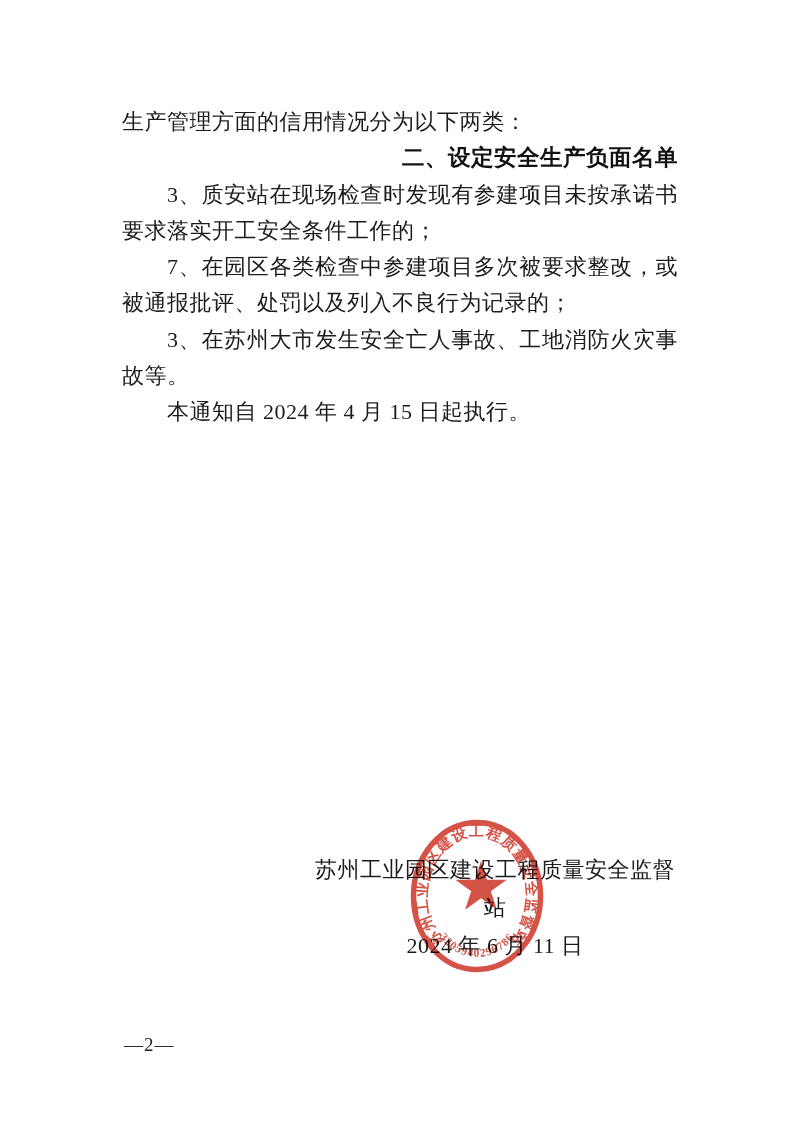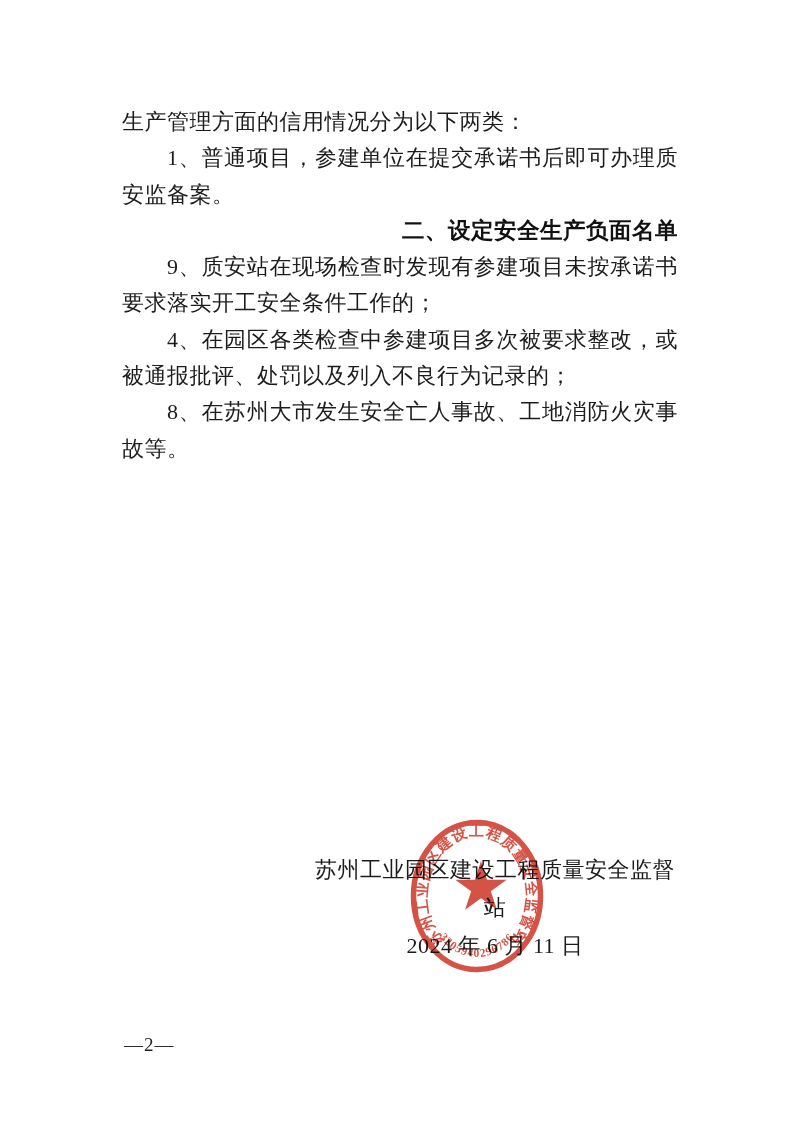--- a/index.html
+++ b/index.html
@@ -79,7 +79,6 @@
 
   <div class="doc-body">
     <p class="para flush">生产管理方面的信用情况分为以下两类：</p>
-    <p class="para">1、普通项目，参建单位在提交承诺书后即可办理质安监备案。</p>
     <h2 class="heading">二、设定安全生产负面名单</h2>
     <p class="para">9、质安站在现场检查时发现有参建项目未按承诺书要求落实开工安全条件工作的；</p>
     <p class="para">4、在园区各类检查中参建项目多次被要求整改，或被通报批评、处罚以及列入不良行为记录的；</p>

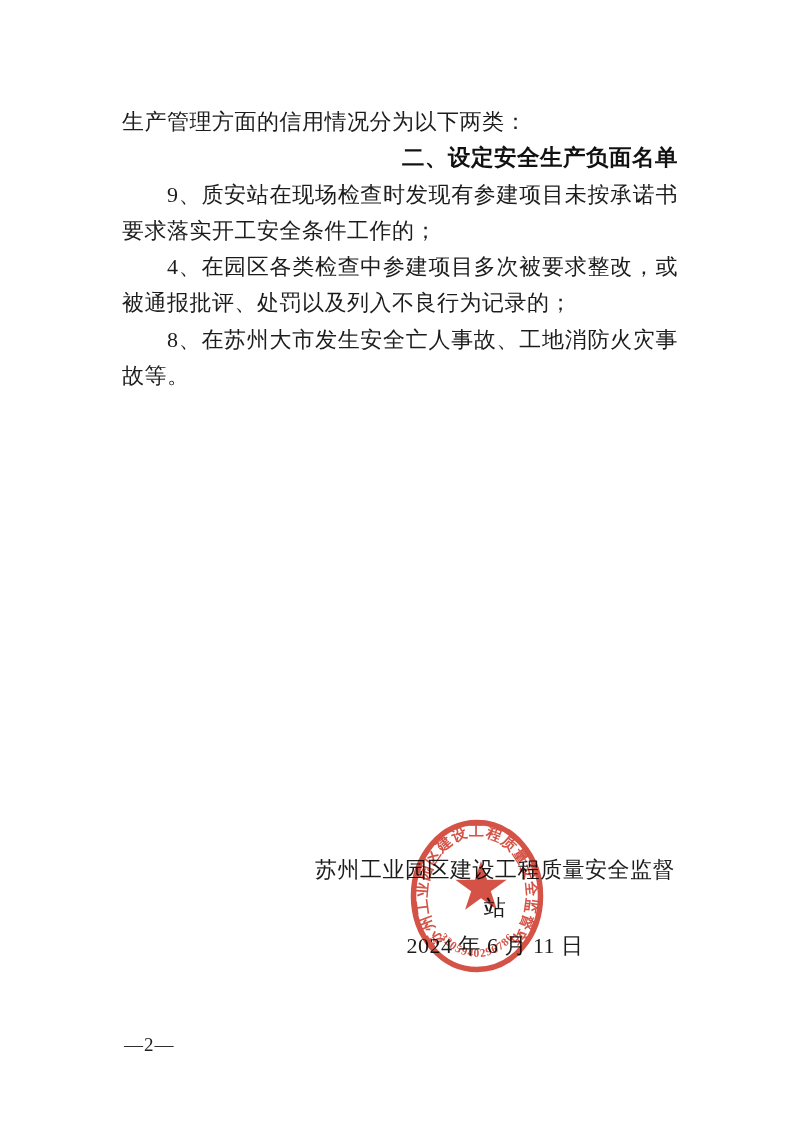--- a/index.html
+++ b/index.html
@@ -80,7 +80,7 @@
   <div class="doc-body">
     <p class="para flush">生产管理方面的信用情况分为以下两类：</p>
     <h2 class="heading">二、设定安全生产负面名单</h2>
-    <p class="para">9、质安站在现场检查时发现有参建项目未按承诺书要求落实开工安全条件工作的；</p>
+    <p class="para">3、质安站在现场检查时发现有参建项目未按承诺书要求落实开工安全条件工作的；</p>
     <p class="para">4、在园区各类检查中参建项目多次被要求整改，或被通报批评、处罚以及列入不良行为记录的；</p>
     <p class="para">8、在苏州大市发生安全亡人事故、工地消防火灾事故等。</p>
   </div>

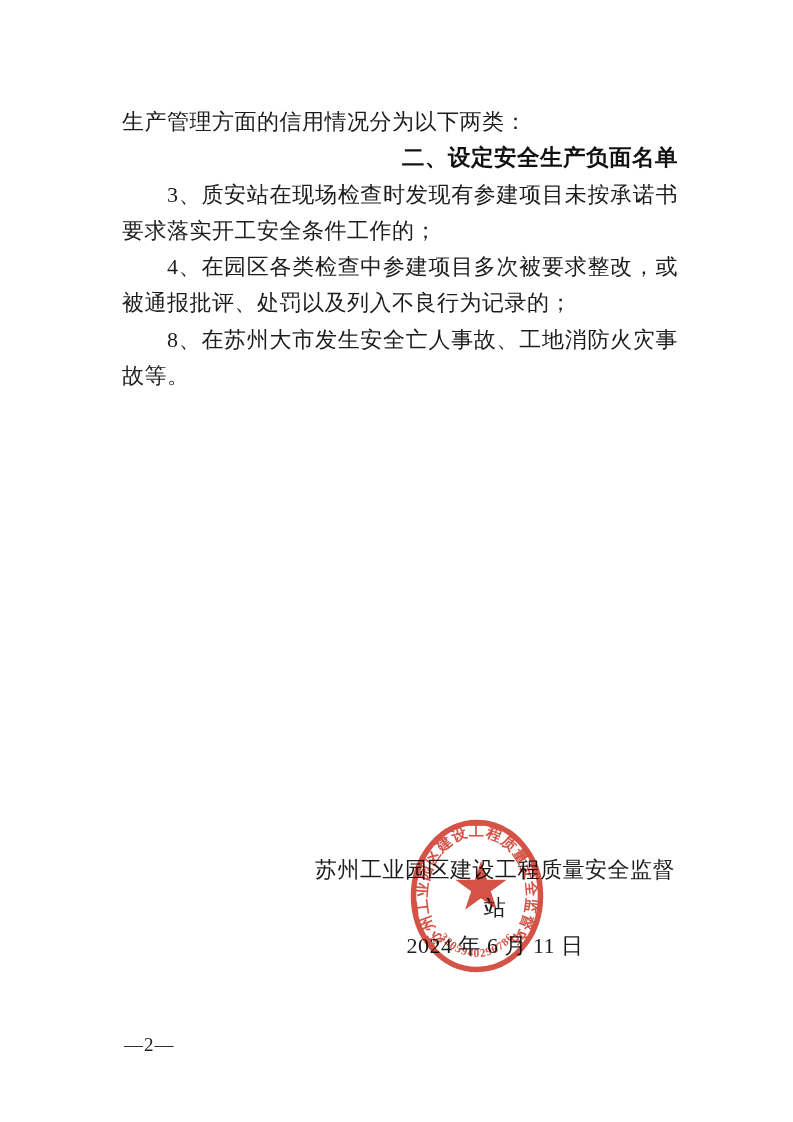--- a/index.html
+++ b/index.html
@@ -81,7 +81,7 @@
     <p class="para flush">生产管理方面的信用情况分为以下两类：</p>
     <h2 class="heading">二、设定安全生产负面名单</h2>
     <p class="para">3、质安站在现场检查时发现有参建项目未按承诺书要求落实开工安全条件工作的；</p>
-    <p class="para">4、在园区各类检查中参建项目多次被要求整改，或被通报批评、处罚以及列入不良行为记录的；</p>
+    <p class="para">7、在园区各类检查中参建项目多次被要求整改，或被通报批评、处罚以及列入不良行为记录的；</p>
     <p class="para">8、在苏州大市发生安全亡人事故、工地消防火灾事故等。</p>
   </div>
 

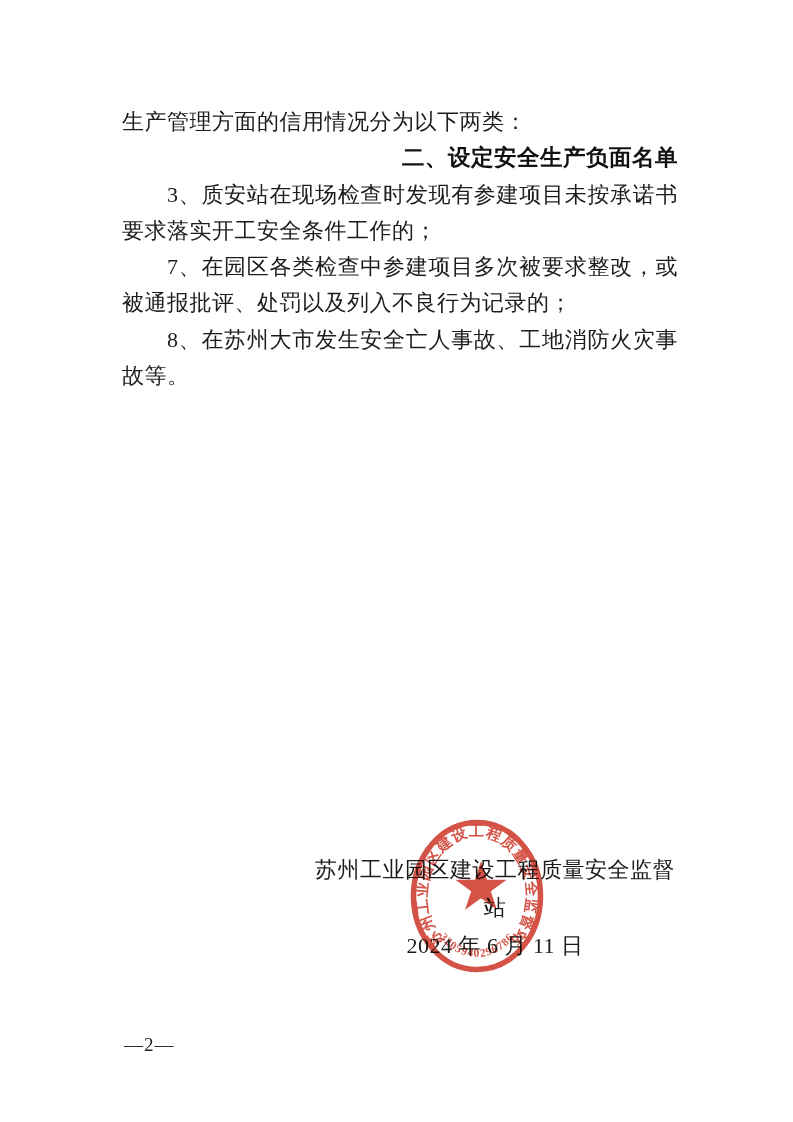--- a/index.html
+++ b/index.html
@@ -82,7 +82,7 @@
     <h2 class="heading">二、设定安全生产负面名单</h2>
     <p class="para">3、质安站在现场检查时发现有参建项目未按承诺书要求落实开工安全条件工作的；</p>
     <p class="para">7、在园区各类检查中参建项目多次被要求整改，或被通报批评、处罚以及列入不良行为记录的；</p>
-    <p class="para">8、在苏州大市发生安全亡人事故、工地消防火灾事故等。</p>
+    <p class="para">3、在苏州大市发生安全亡人事故、工地消防火灾事故等。</p>
   </div>
 
   <div class="signature">

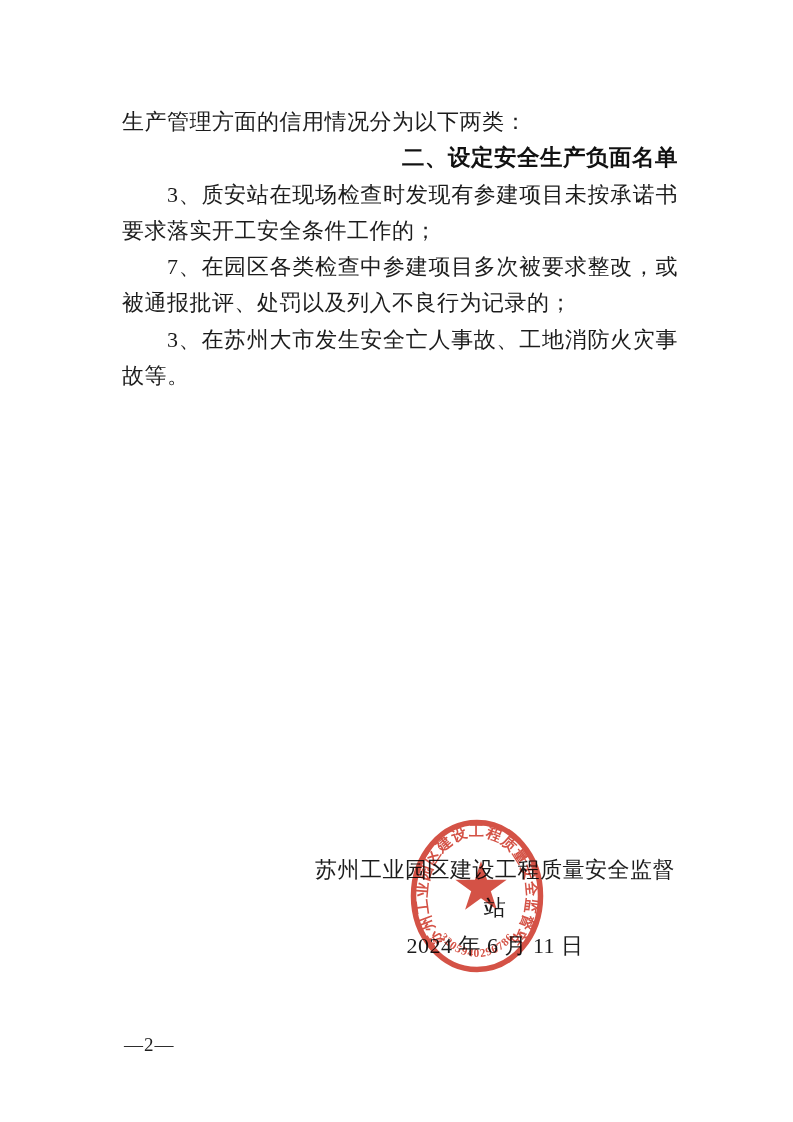--- a/index.html
+++ b/index.html
@@ -83,6 +83,7 @@
     <p class="para">3、质安站在现场检查时发现有参建项目未按承诺书要求落实开工安全条件工作的；</p>
     <p class="para">7、在园区各类检查中参建项目多次被要求整改，或被通报批评、处罚以及列入不良行为记录的；</p>
     <p class="para">3、在苏州大市发生安全亡人事故、工地消防火灾事故等。</p>
+    <p class="para">本通知自 2024 年 4 月 15 日起执行。</p>
   </div>
 
   <div class="signature">

